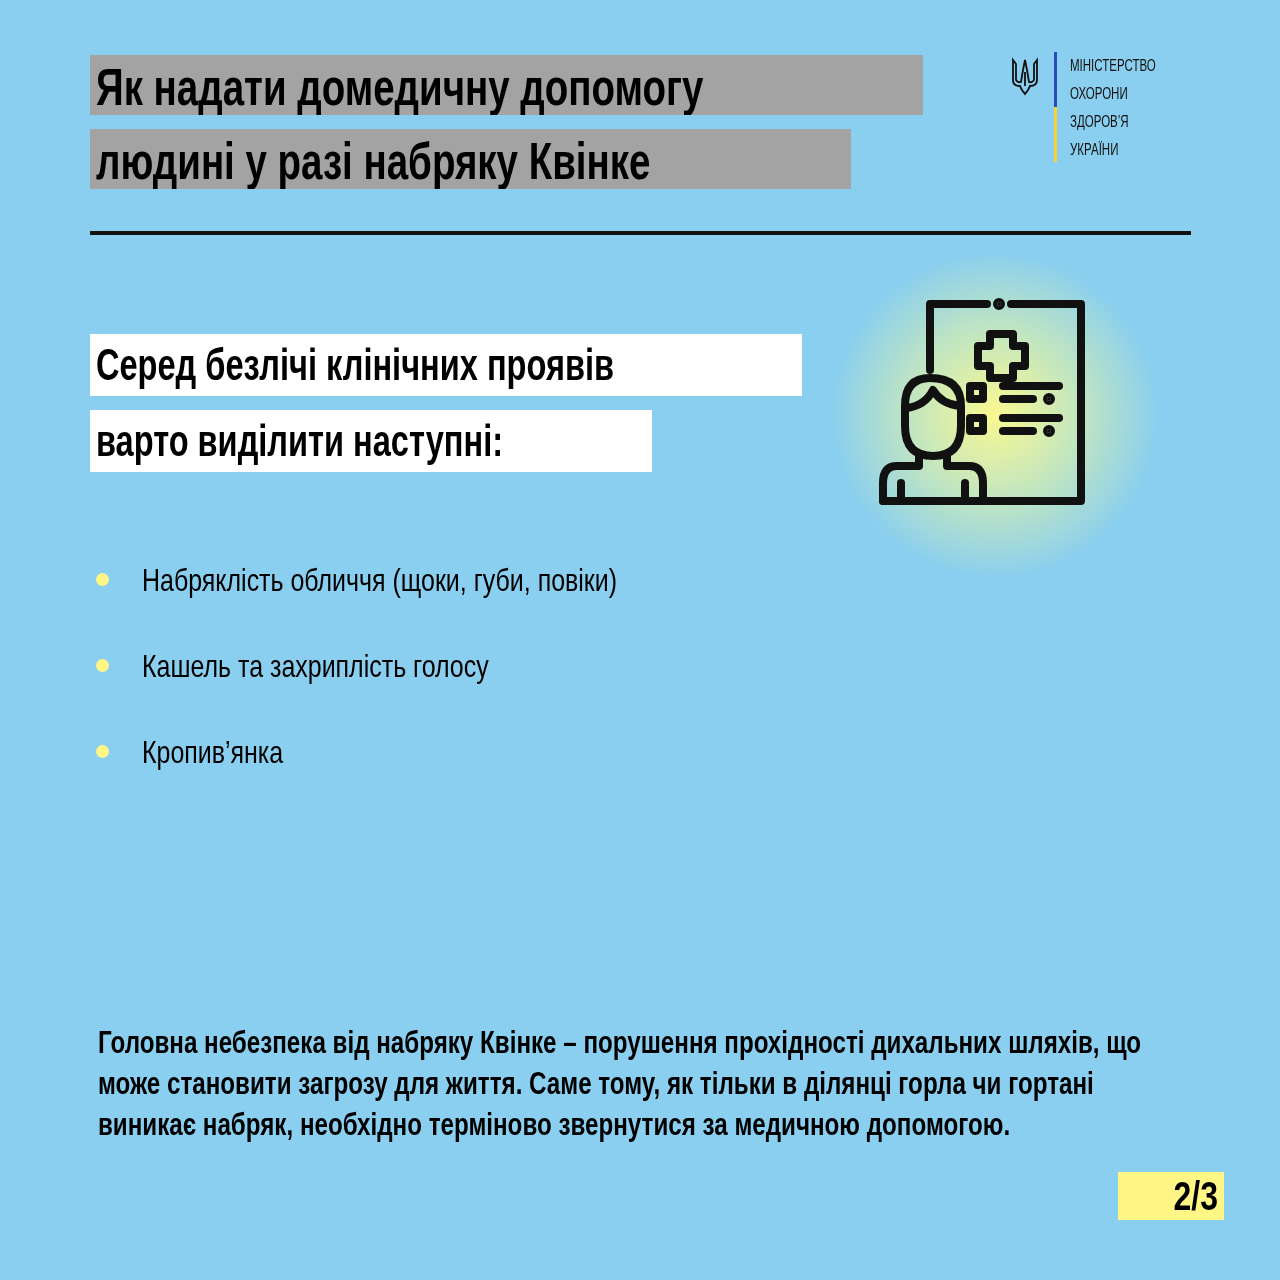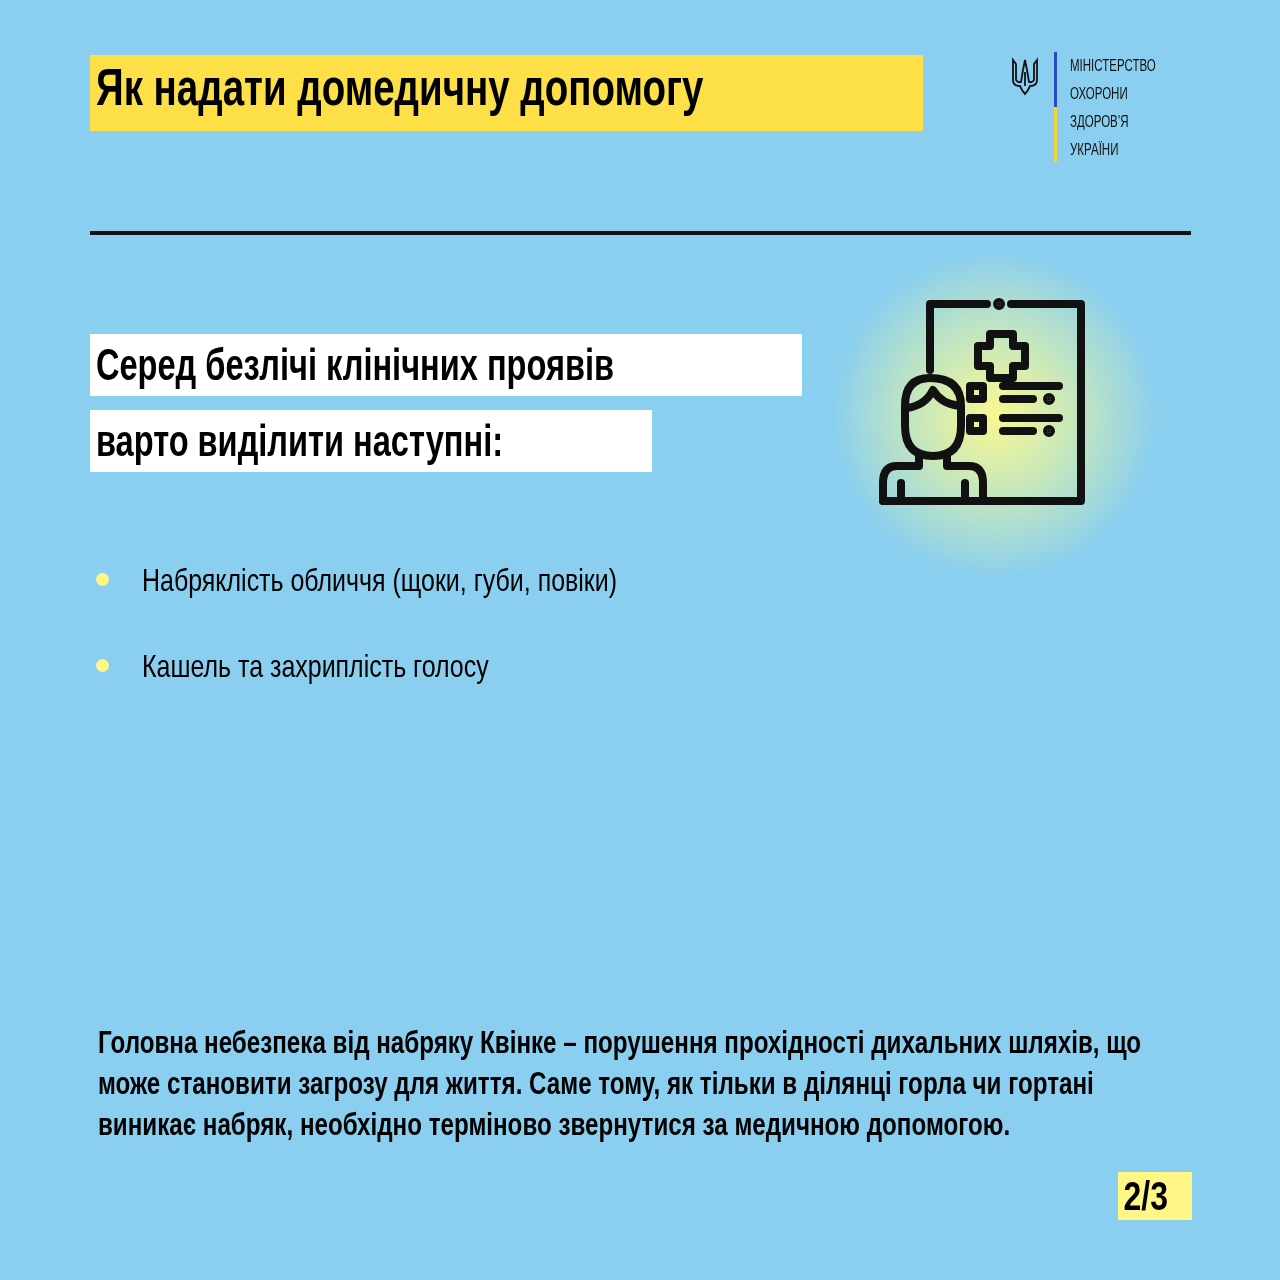--- a/index.html
+++ b/index.html
@@ -14,12 +14,12 @@
   .cond { display: inline-block; transform-origin: left center; }
   .title-wrap { position: absolute; left: 90px; top: 55px; }
   .title-line {
-    background: #fde047;
+    background: #a3a3a3;
     display: inline-block;
     font-weight: bold;
     font-size: 52px;
     line-height: 64px;
-    height: 76px;
+    height: 60px;
     padding: 0 6px 0 6px;
     margin-bottom: 10px;
     white-space: nowrap;

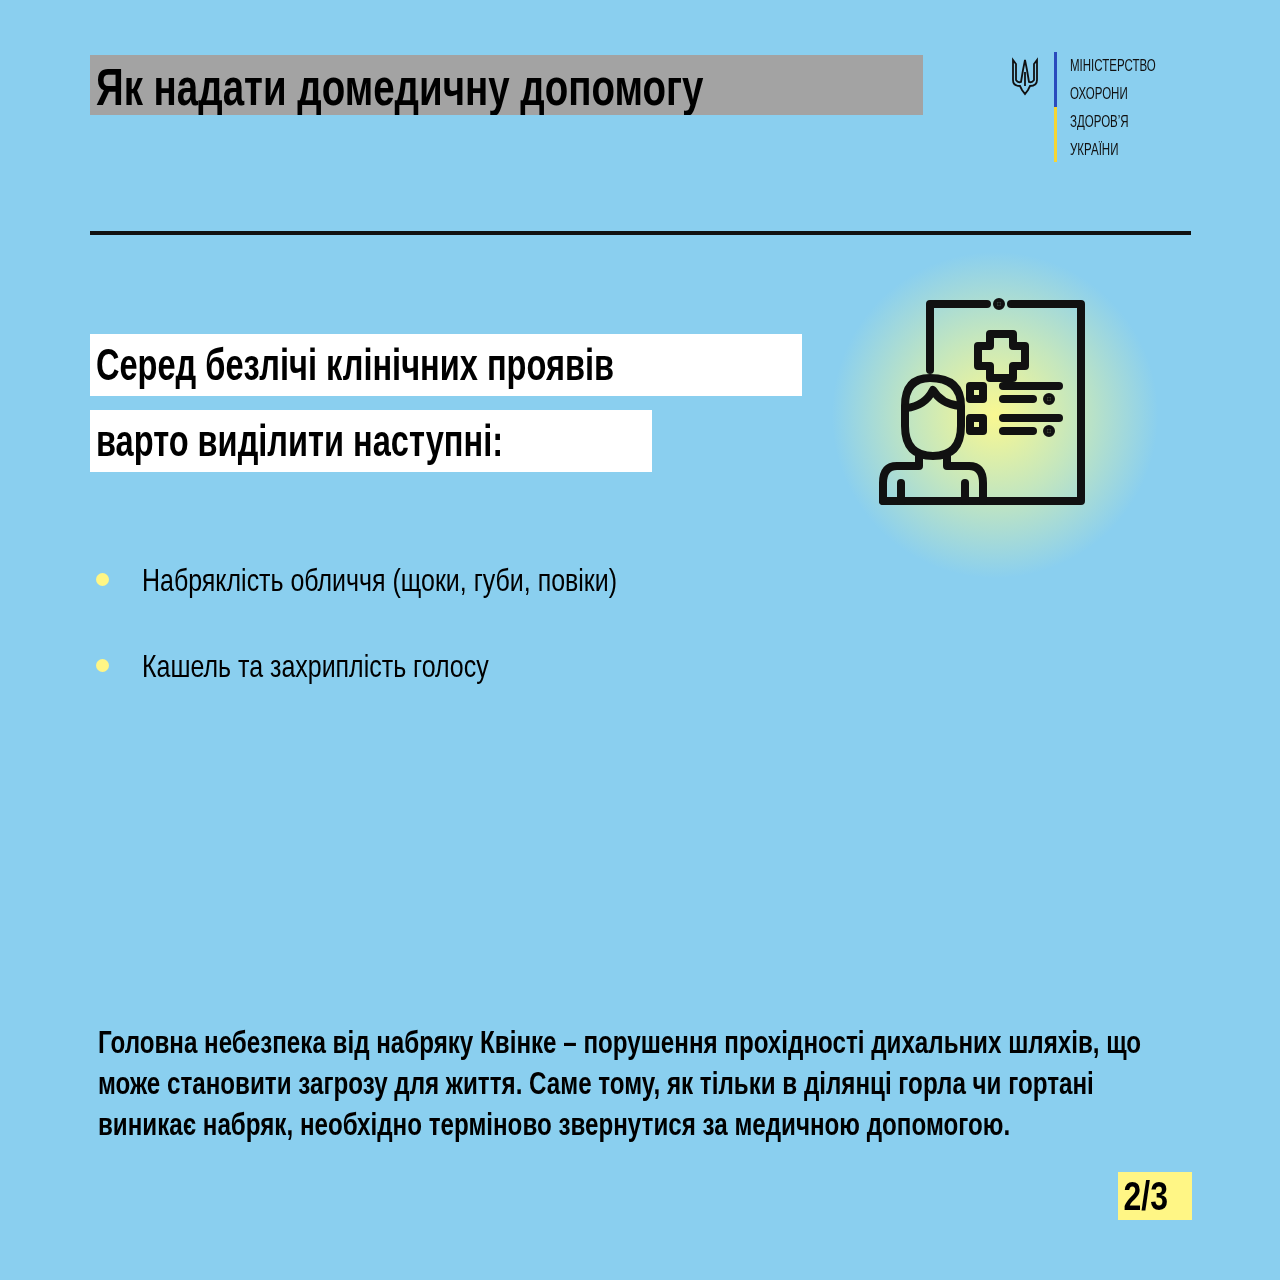--- a/index.html
+++ b/index.html
@@ -64,6 +64,7 @@
 
 <div class="title-wrap">
   <div class="title-line"><span class="cond">Як надати домедичну допомогу</span></div><br>
+  <div class="title-line"><span class="cond">людині у разі набряку Квінке</span></div>
 </div>
 
 <div class="logo">

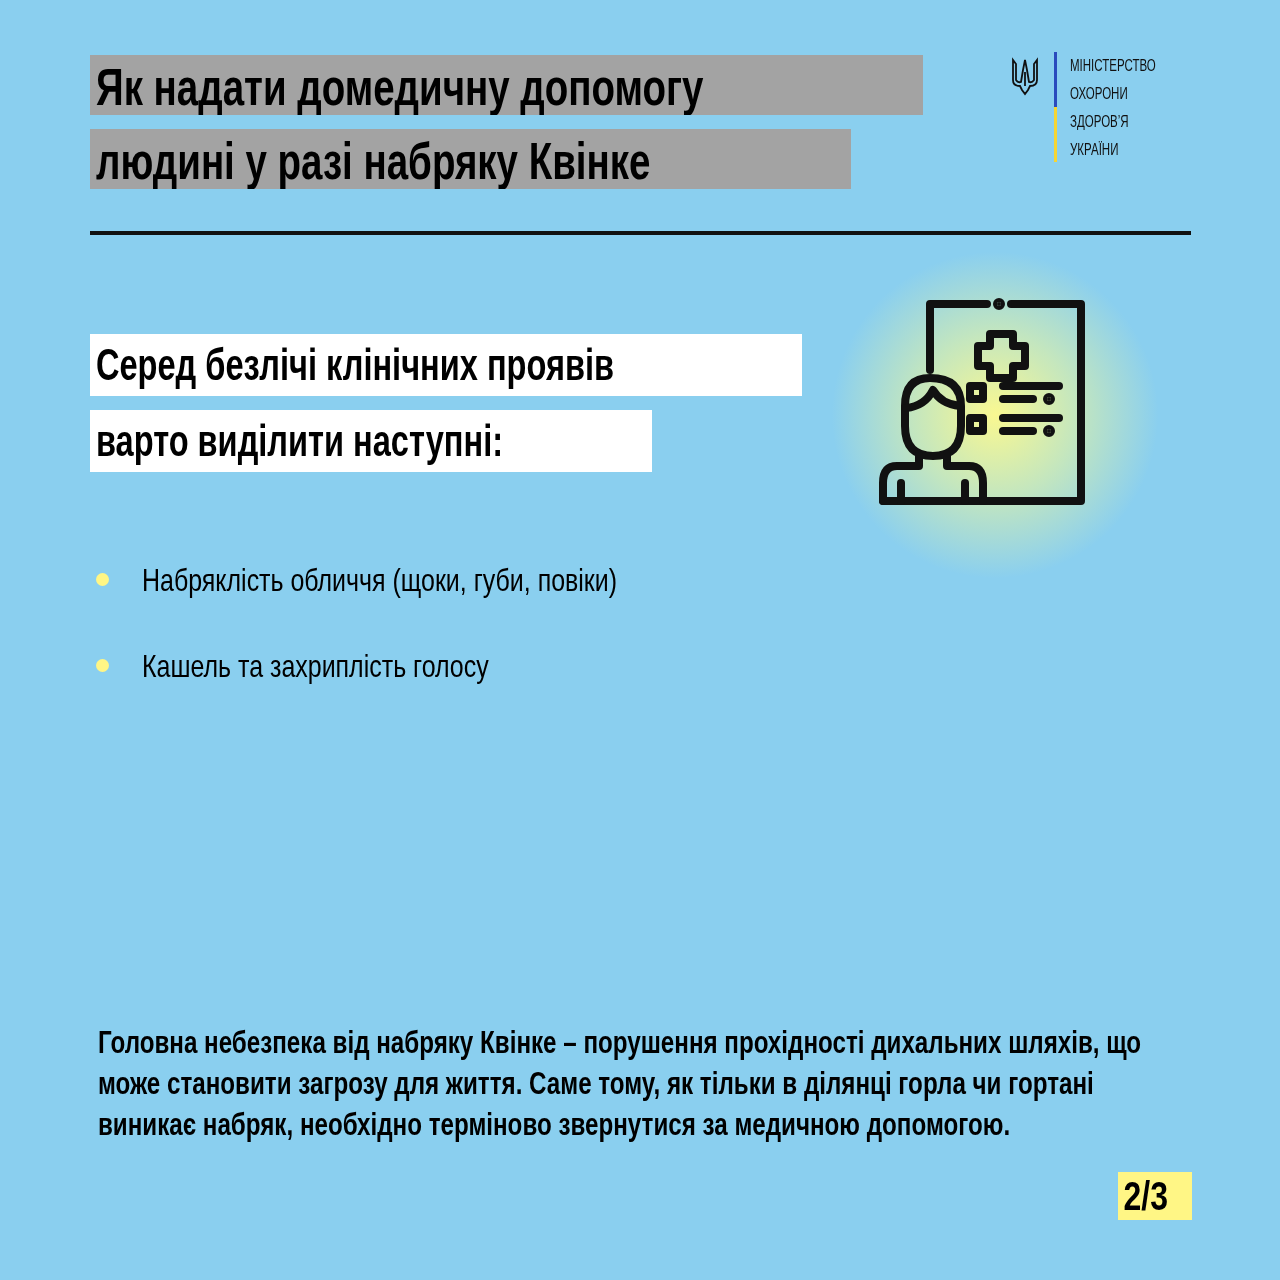--- a/index.html
+++ b/index.html
@@ -119,6 +119,10 @@
       <span class="dot"></span>
       <span class="txt">Кашель та захриплість голосу</span>
     </div>
+  <div class="bullet">
+      <span class="dot"></span>
+      <span class="txt">Кропив’янка</span>
+    </div>
 </div>
 
 <div class="footer">Головна небезпека від набряку Квінке – порушення прохідності дихальних шляхів, що може становити загрозу для життя. Саме тому, як тільки в ділянці горла чи гортані виникає набряк, необхідно терміново звернутися за медичною допомогою.</div>

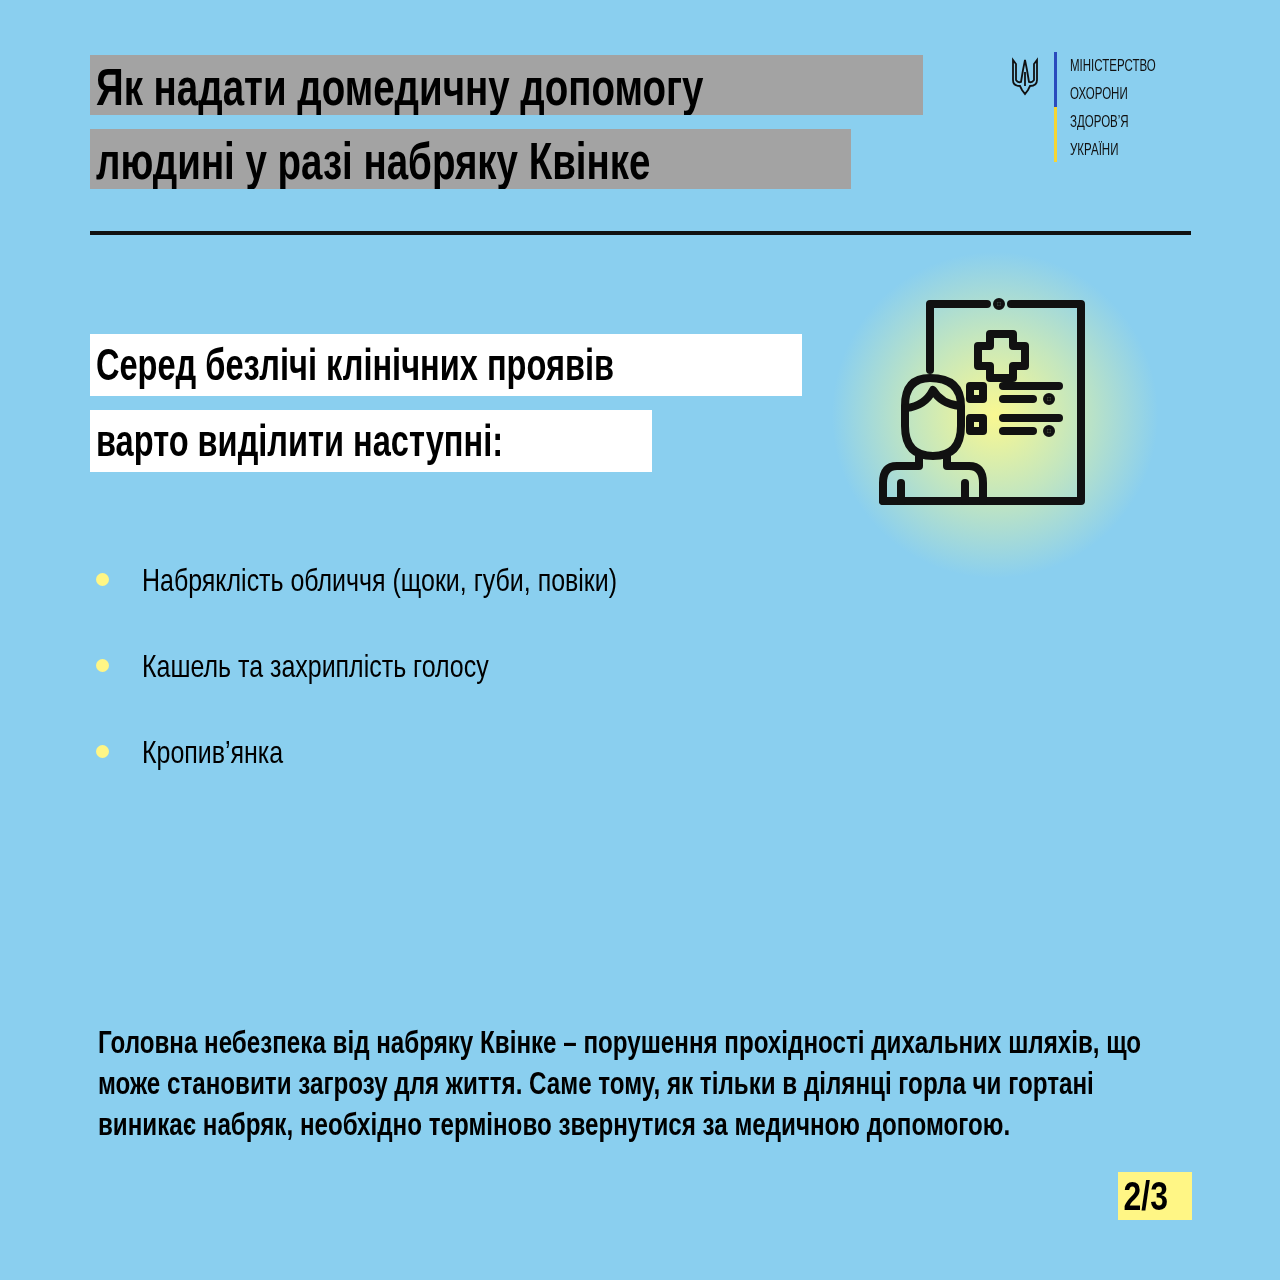--- a/index.html
+++ b/index.html
@@ -56,7 +56,7 @@
   .footer { position: absolute; left: 98px; top: 1022px; width: 1380px; font-weight: bold; font-size: 31px; line-height: 41px;
     transform: scaleX(0.78); transform-origin: left top; }
   .page { position: absolute; left: 1118px; top: 1172px; background: #fff685; height: 48px; width: 74px;
-    font-weight: bold; font-size: 40px; line-height: 48px; text-align: left; }
+    font-weight: bold; font-size: 40px; line-height: 48px; text-align: right; padding-left: 32px; }
   .page .cond { transform: scaleX(0.8); transform-origin: center; }
 </style>
 </head>

